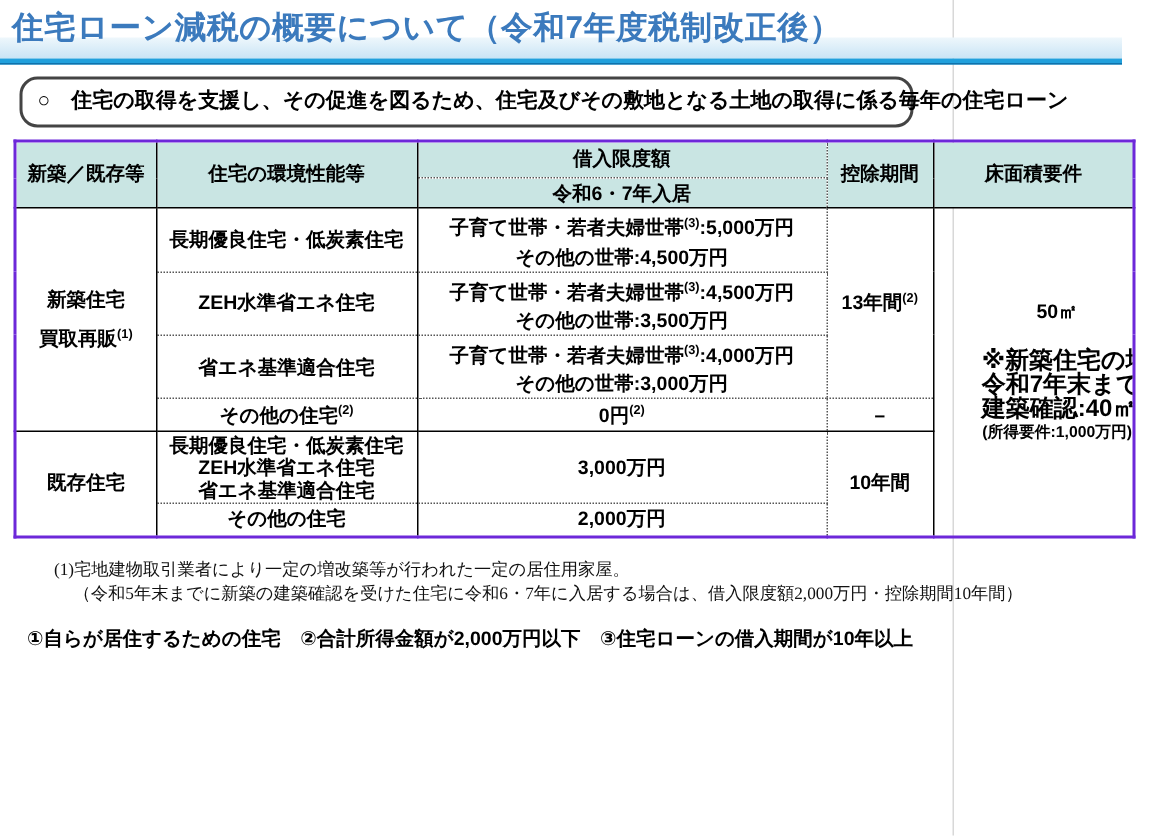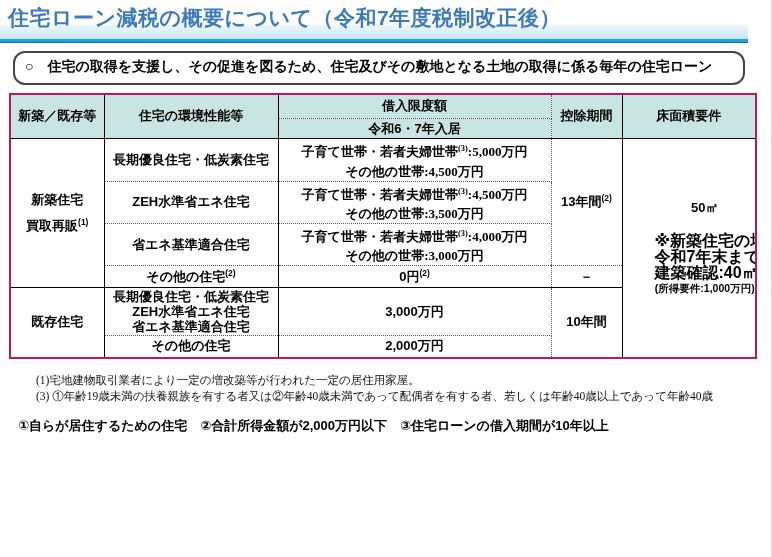--- a/index.html
+++ b/index.html
@@ -8,7 +8,7 @@
     width:772px; height:557px; background:#ffffff; overflow:hidden;
     font-family:"Liberation Sans","DejaVu Sans",sans-serif; color:#000;
   }
-  .page { position:relative; width:772px; height:557px; border-right:1px solid #d8d8d8; }
+  .page { position:relative; width:636px; height:557px; border-right:1px solid #d8d8d8; }
 
   
   .title-wrap { position:relative; height:44px; }

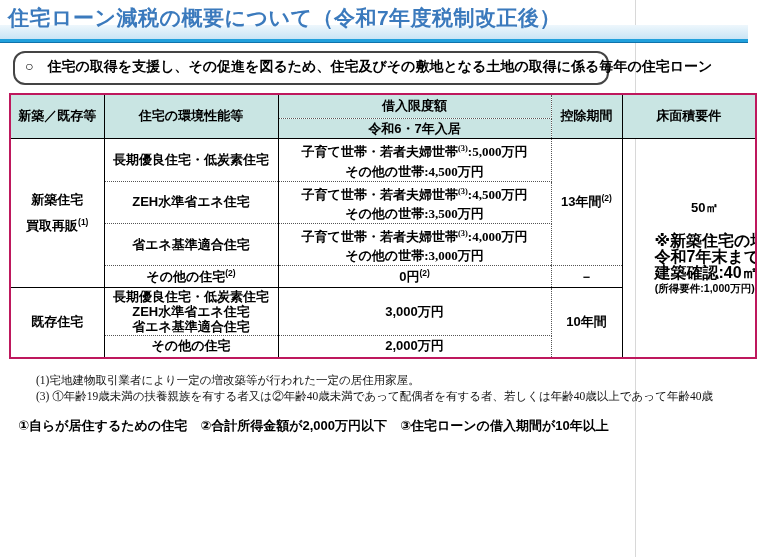--- a/index.html
+++ b/index.html
@@ -27,7 +27,7 @@
 
   
   table { border-collapse:collapse; table-layout:fixed; width:746px; margin-left:9px;
-    border:2px solid #be185d; }
+    border:2px solid #6d28d9; }
   th,td { border:0; border-right:1px solid #000; border-bottom:1px solid #000;
     text-align:center; vertical-align:middle; font-weight:bold; padding:0; overflow:hidden; }
   th { background:#c9e5e3; font-size:13px; font-weight:bold; }

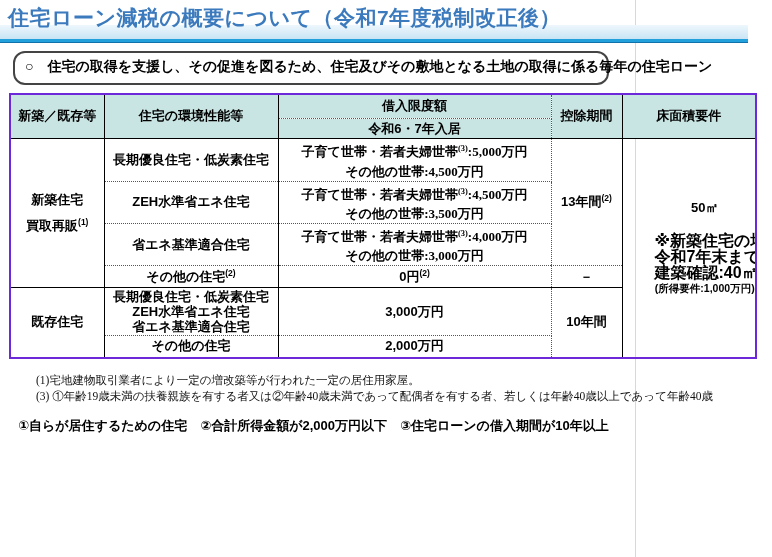--- a/index.html
+++ b/index.html
@@ -40,7 +40,7 @@
   tr.hr1 { height:25px; } tr.hr2 { height:20px; }
   tr.r40 { height:40px; } tr.r22 { height:22px; } tr.r48 { height:48px; }
   .two-line { line-height:22px; }
-  .limit-line { line-height:19px; white-space:nowrap;font-family:Liberation Serif, serif; }
+  .limit-line { line-height:19px; white-space:nowrap; }
   .env3 { line-height:15px; white-space:nowrap; }
   .area-cell div { white-space:nowrap;padding-left:32px; }
   .area-main { font-size:13px; margin-bottom:16px; }

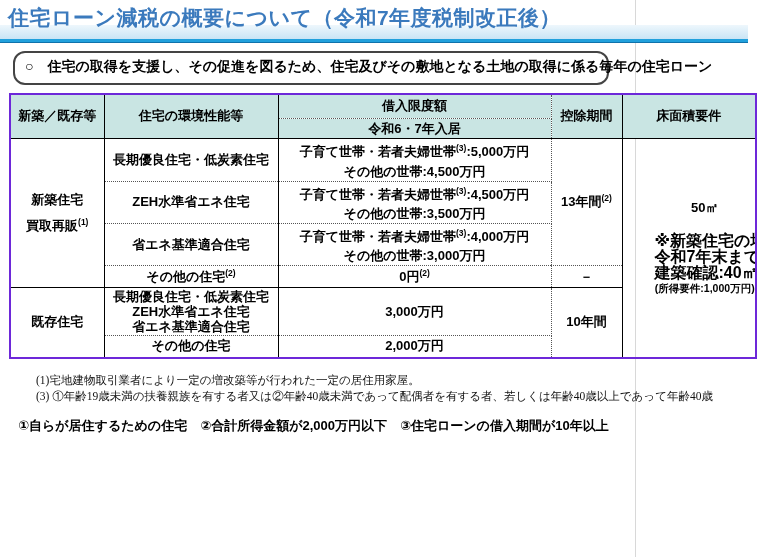--- a/index.html
+++ b/index.html
@@ -154,6 +154,7 @@
 
   <div class="footnotes">
     <div class="fn-line">(1)宅地建物取引業者により一定の増改築等が行われた一定の居住用家屋。</div>
+    <div class="fn-line fn-indent">（令和5年末までに新築の建築確認を受けた住宅に令和6・7年に入居する場合は、借入限度額2,000万円・控除期間10年間）</div>
     <div class="fn-line">(3) ①年齢19歳未満の扶養親族を有する者又は②年齢40歳未満であって配偶者を有する者、若しくは年齢40歳以上であって年齢40歳</div>
   </div>
 

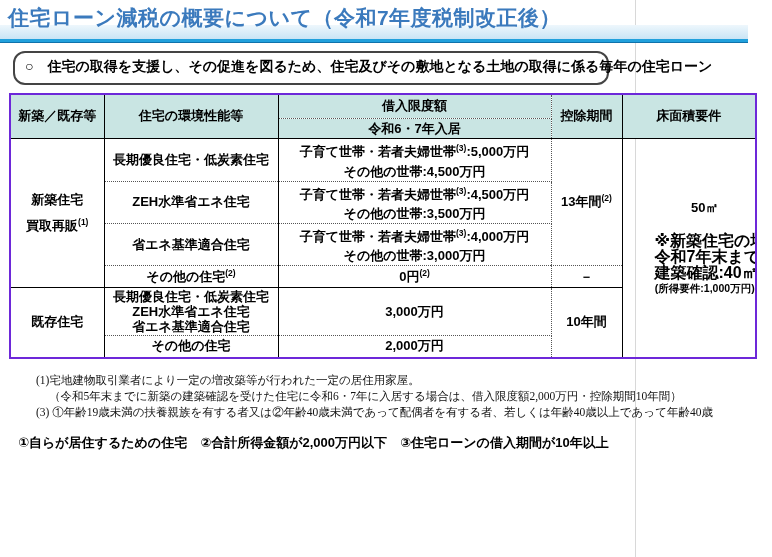--- a/index.html
+++ b/index.html
@@ -155,7 +155,6 @@
   <div class="footnotes">
     <div class="fn-line">(1)宅地建物取引業者により一定の増改築等が行われた一定の居住用家屋。</div>
     <div class="fn-line fn-indent">（令和5年末までに新築の建築確認を受けた住宅に令和6・7年に入居する場合は、借入限度額2,000万円・控除期間10年間）</div>
-    <div class="fn-line">(3) ①年齢19歳未満の扶養親族を有する者又は②年齢40歳未満であって配偶者を有する者、若しくは年齢40歳以上であって年齢40歳</div>
   </div>
 
   <div class="reqs">

